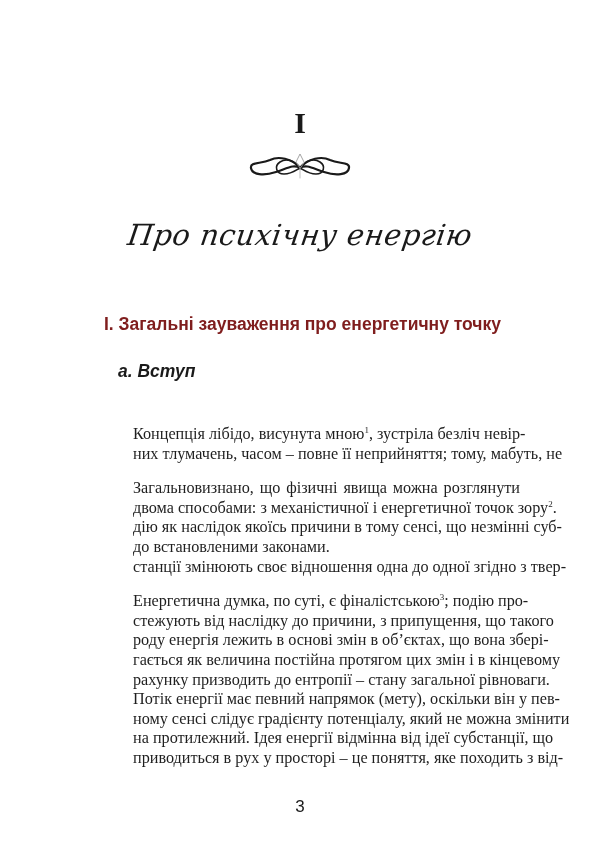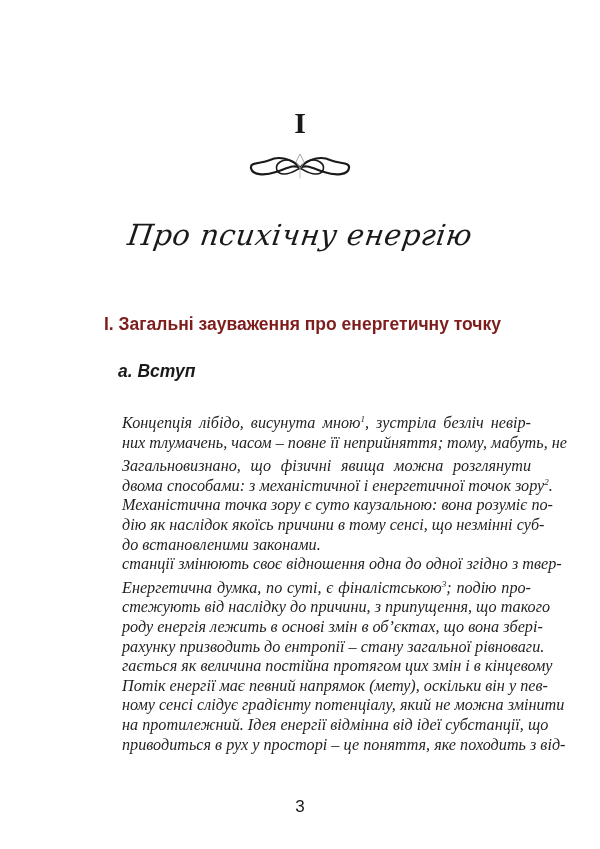--- a/index.html
+++ b/index.html
@@ -29,7 +29,7 @@
     position: absolute; left: 65px; top: 410px; width: 470px;
     font-family: "Liberation Serif", serif; font-size: 16.2px; line-height: 19.6px; color: #1f1f1f;
   }
-  .para { margin: 4px; text-indent: 53px; text-align: justify; font-style: italic; }
+  .para { margin: 15px; text-indent: 53px; text-align: justify; }
   .line { display: block; text-align: justify; text-align-last: justify; white-space: nowrap; }
   .line.last { text-align-last: left; }
   .line.first { text-indent: 53px; }

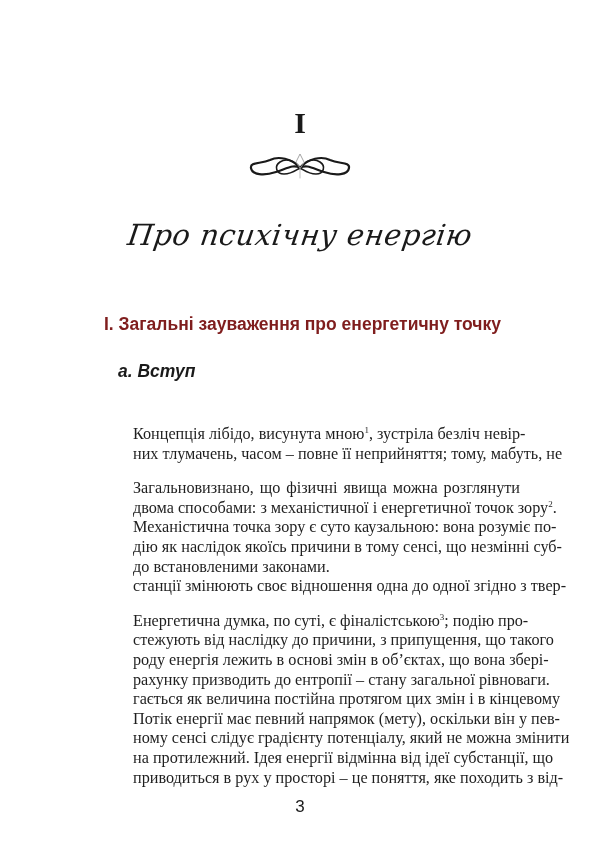--- a/index.html
+++ b/index.html
@@ -75,7 +75,6 @@
     <div class="para">
       <span class="line first">Загальновизнано, що фізичні явища можна розглянути</span>
       <span class="line"><span>двома способами: з механістичної і енергетичної точок зору</span><sup>2</sup><span>.</span></span>
-      <span class="line">Механістична точка зору є суто каузальною: вона розуміє по-</span>
       <span class="line">дію як наслідок якоїсь причини в тому сенсі, що незмінні суб-</span>
       <span class="line last">до встановленими законами.</span>
       <span class="line">станції змінюють своє відношення одна до одної згідно з твер-</span>

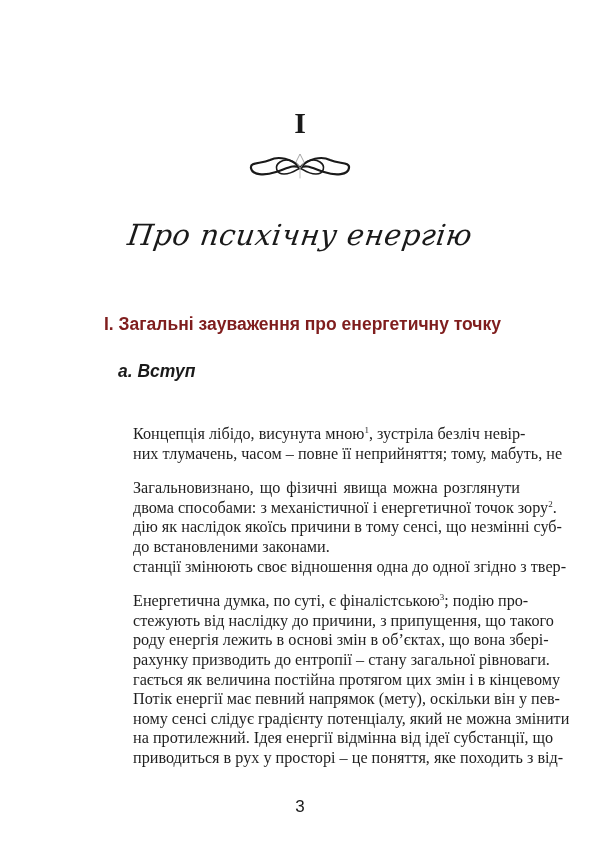--- a/index.html
+++ b/index.html
@@ -84,8 +84,8 @@
       <span class="line first"><span>Енергетична думка, по суті, є фіналістською</span><sup>3</sup><span>; подію про-</span></span>
       <span class="line">стежують від наслідку до причини, з припущення, що такого</span>
       <span class="line">роду енергія лежить в основі змін в об’єктах, що вона збері-</span>
+      <span class="line">гається як величина постійна протягом цих змін і в кінцевому</span>
       <span class="line">рахунку призводить до ентропії – стану загальної рівноваги.</span>
-      <span class="line">гається як величина постійна протягом цих змін і в кінцевому</span>
       <span class="line">Потік енергії має певний напрямок (мету), оскільки він у пев-</span>
       <span class="line">ному сенсі слідує градієнту потенціалу, який не можна змінити</span>
       <span class="line">на протилежний. Ідея енергії відмінна від ідеї субстанції, що</span>

